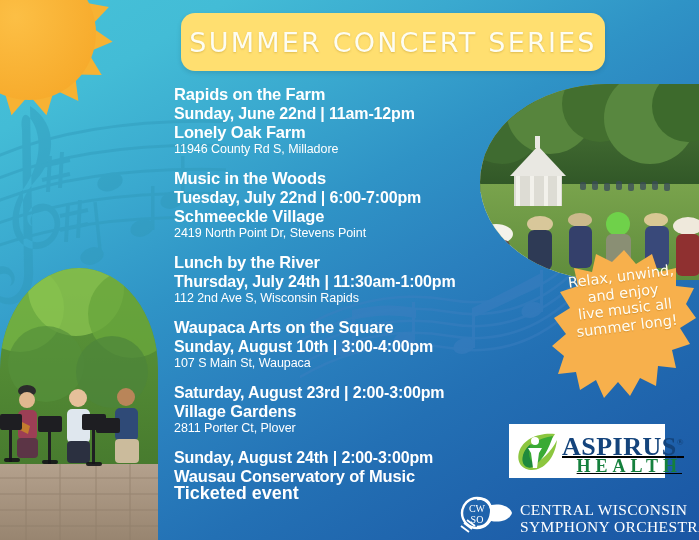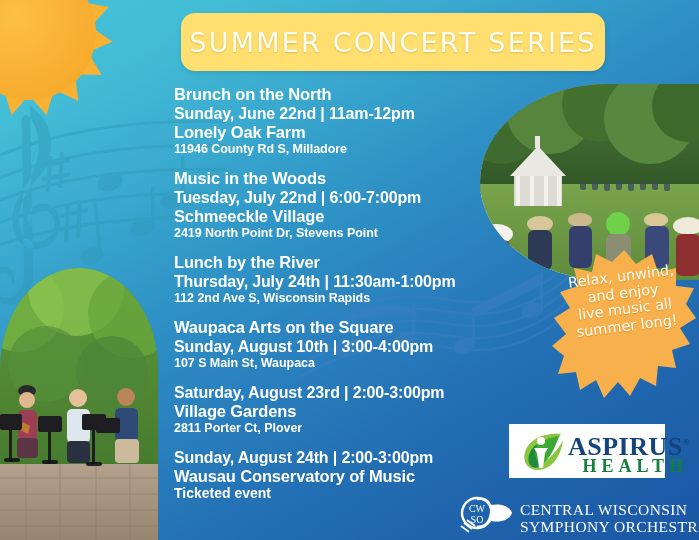--- a/index.html
+++ b/index.html
@@ -448,7 +448,7 @@
   <div class="events">
 
     <div class="event">
-      <div class="ev-title">Brunch on the North</div>
+      <div class="ev-title">Rapids on the Farm</div>
       <div class="ev-when">Sunday, June 22nd | 11am-12pm</div>
       <div class="ev-venue">Lonely Oak Farm</div>
       <div class="ev-addr">11946 County Rd S, Milladore</div>

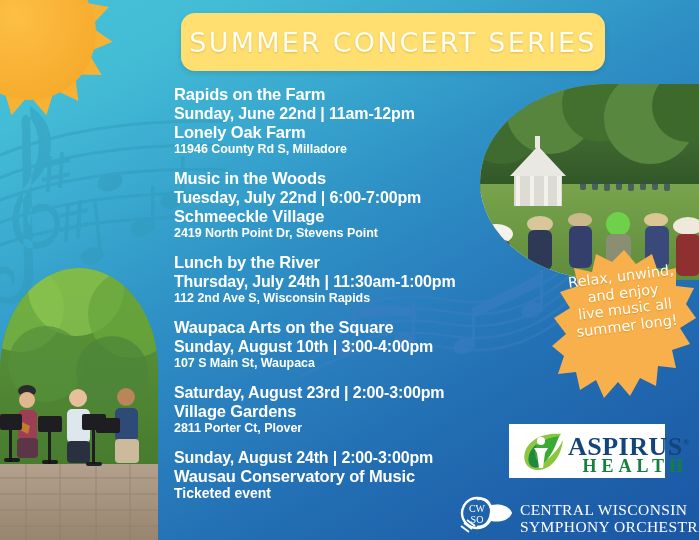--- a/index.html
+++ b/index.html
@@ -179,7 +179,7 @@
   }
   .ev-addr {
     font-size: 12.5px;
-    font-weight: bold;
+    font-weight: normal;
     line-height: 15px;
     letter-spacing: -0.05px;
   }

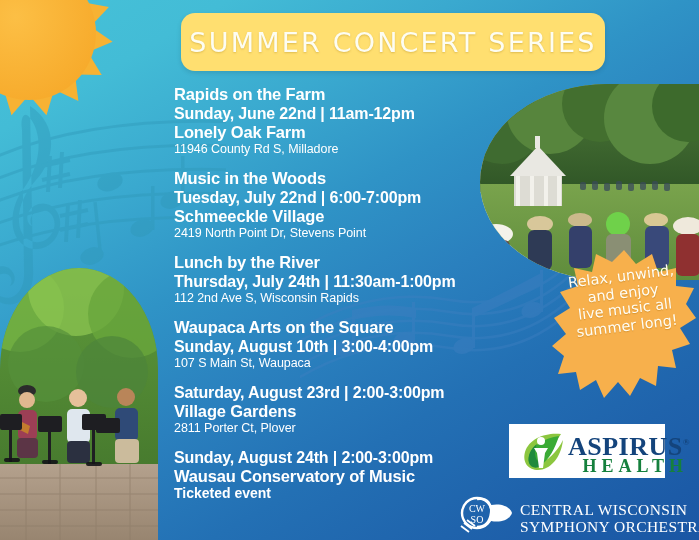--- a/index.html
+++ b/index.html
@@ -199,8 +199,9 @@
     background: #ffffff;
     display: flex;
     align-items: center;
-    padding-left: 12px;
+    padding-left: 6px;
     box-sizing: border-box;
+    text-decoration: underline;
   }
   .aspirus-mark { width: 44px; height: 42px; flex: 0 0 auto; }
   .aspirus-words { margin-left: 3px; }

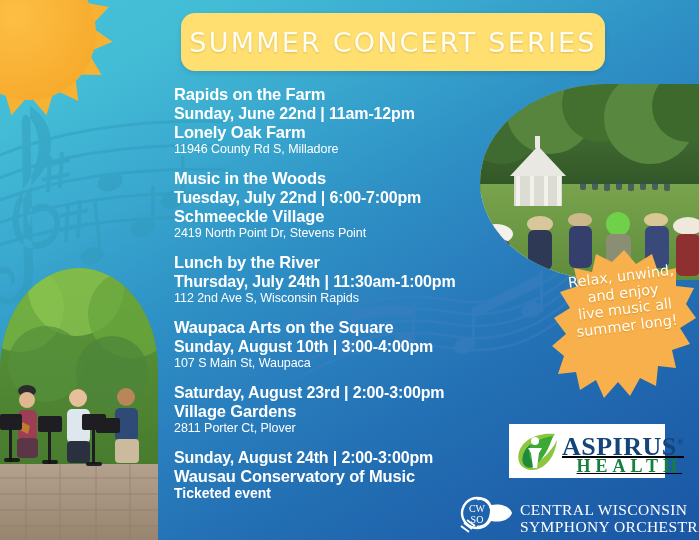--- a/index.html
+++ b/index.html
@@ -184,7 +184,7 @@
     letter-spacing: -0.05px;
   }
   .ev-note {
-    font-size: 14px;
+    font-size: 18px;
     font-weight: bold;
     line-height: 15px;
   }

